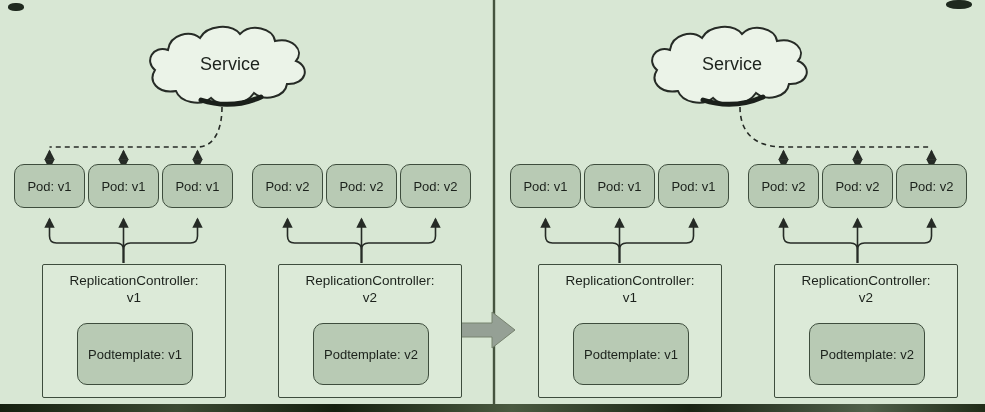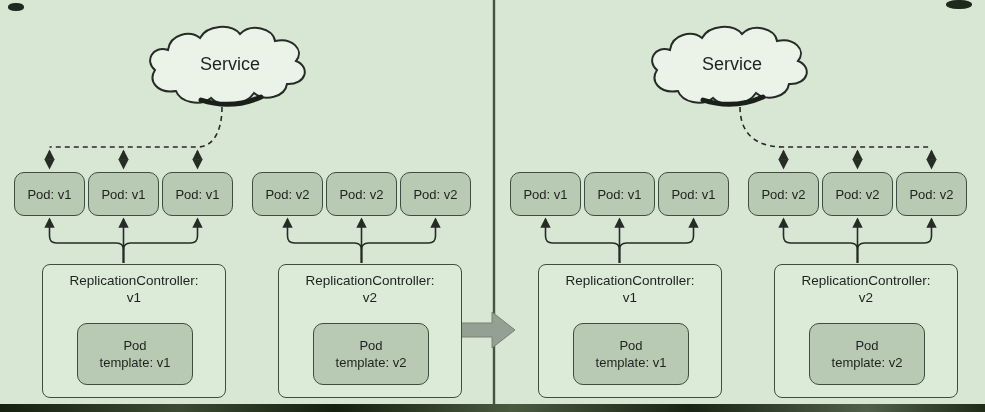--- a/index.html
+++ b/index.html
@@ -19,7 +19,7 @@
   .cloud svg{position:absolute;inset:0;width:100%;height:100%}
   .cloud .label{position:absolute;inset:0;display:flex;align-items:center;justify-content:center;
                 font-size:18px;padding-bottom:6px}
-  .pod{position:absolute;top:172px;width:71px;height:44px;background:var(--pod-fill);
+  .pod{position:absolute;top:164px;width:71px;height:44px;background:var(--pod-fill);
        border:1.6px solid var(--box-border);border-radius:10px;
        display:flex;align-items:center;justify-content:center;font-size:13px;white-space:nowrap}
   .rc{position:absolute;top:264px;width:184px;height:134px;background:var(--rc-fill);

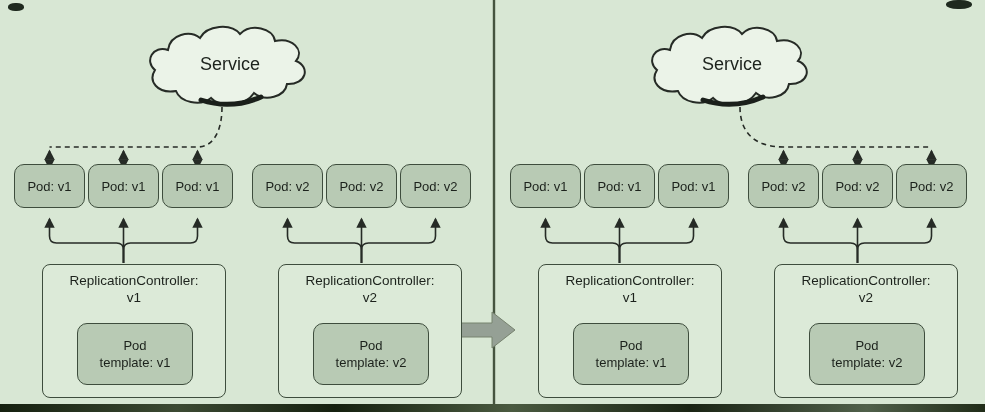--- a/index.html
+++ b/index.html
@@ -23,7 +23,7 @@
        border:1.6px solid var(--box-border);border-radius:10px;
        display:flex;align-items:center;justify-content:center;font-size:13px;white-space:nowrap}
   .rc{position:absolute;top:264px;width:184px;height:134px;background:var(--rc-fill);
-      border:1.6px solid var(--box-border);border-radius:8px;text-align:center}
+      border:1.6px solid var(--box-border);border-radius:2px;text-align:center}
   .rc-line{display:block;font-size:13.5px;line-height:17px}
   .rc-line.first{margin-top:7px}
   .tpl{position:absolute;left:34px;top:58px;width:116px;height:62px;background:var(--pod-fill);

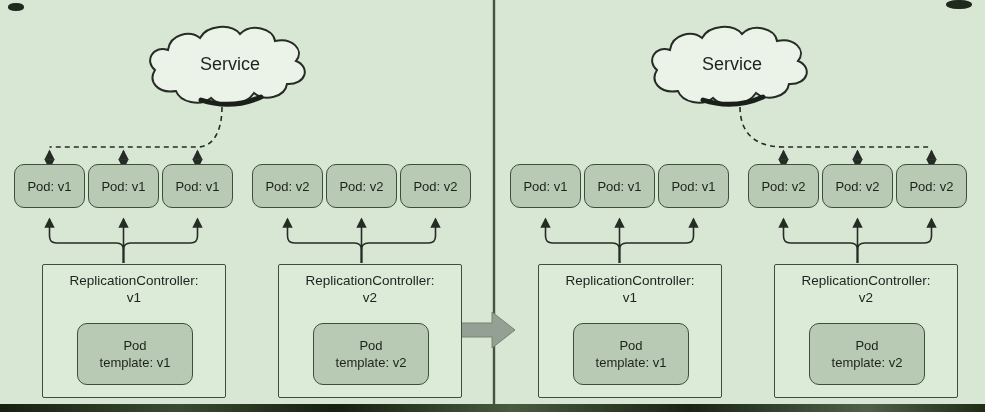--- a/index.html
+++ b/index.html
@@ -28,7 +28,7 @@
   .rc-line.first{margin-top:7px}
   .tpl{position:absolute;left:34px;top:58px;width:116px;height:62px;background:var(--pod-fill);
        border:1.6px solid var(--box-border);border-radius:10px;
-       display:flex;flex-direction:column;align-items:center;justify-content:center;
+       display:flex;flex-direction:row;align-items:center;justify-content:center;
        font-size:13px;line-height:17px}
   .artifact{position:absolute;background:#1f2a1f}
 </style>

